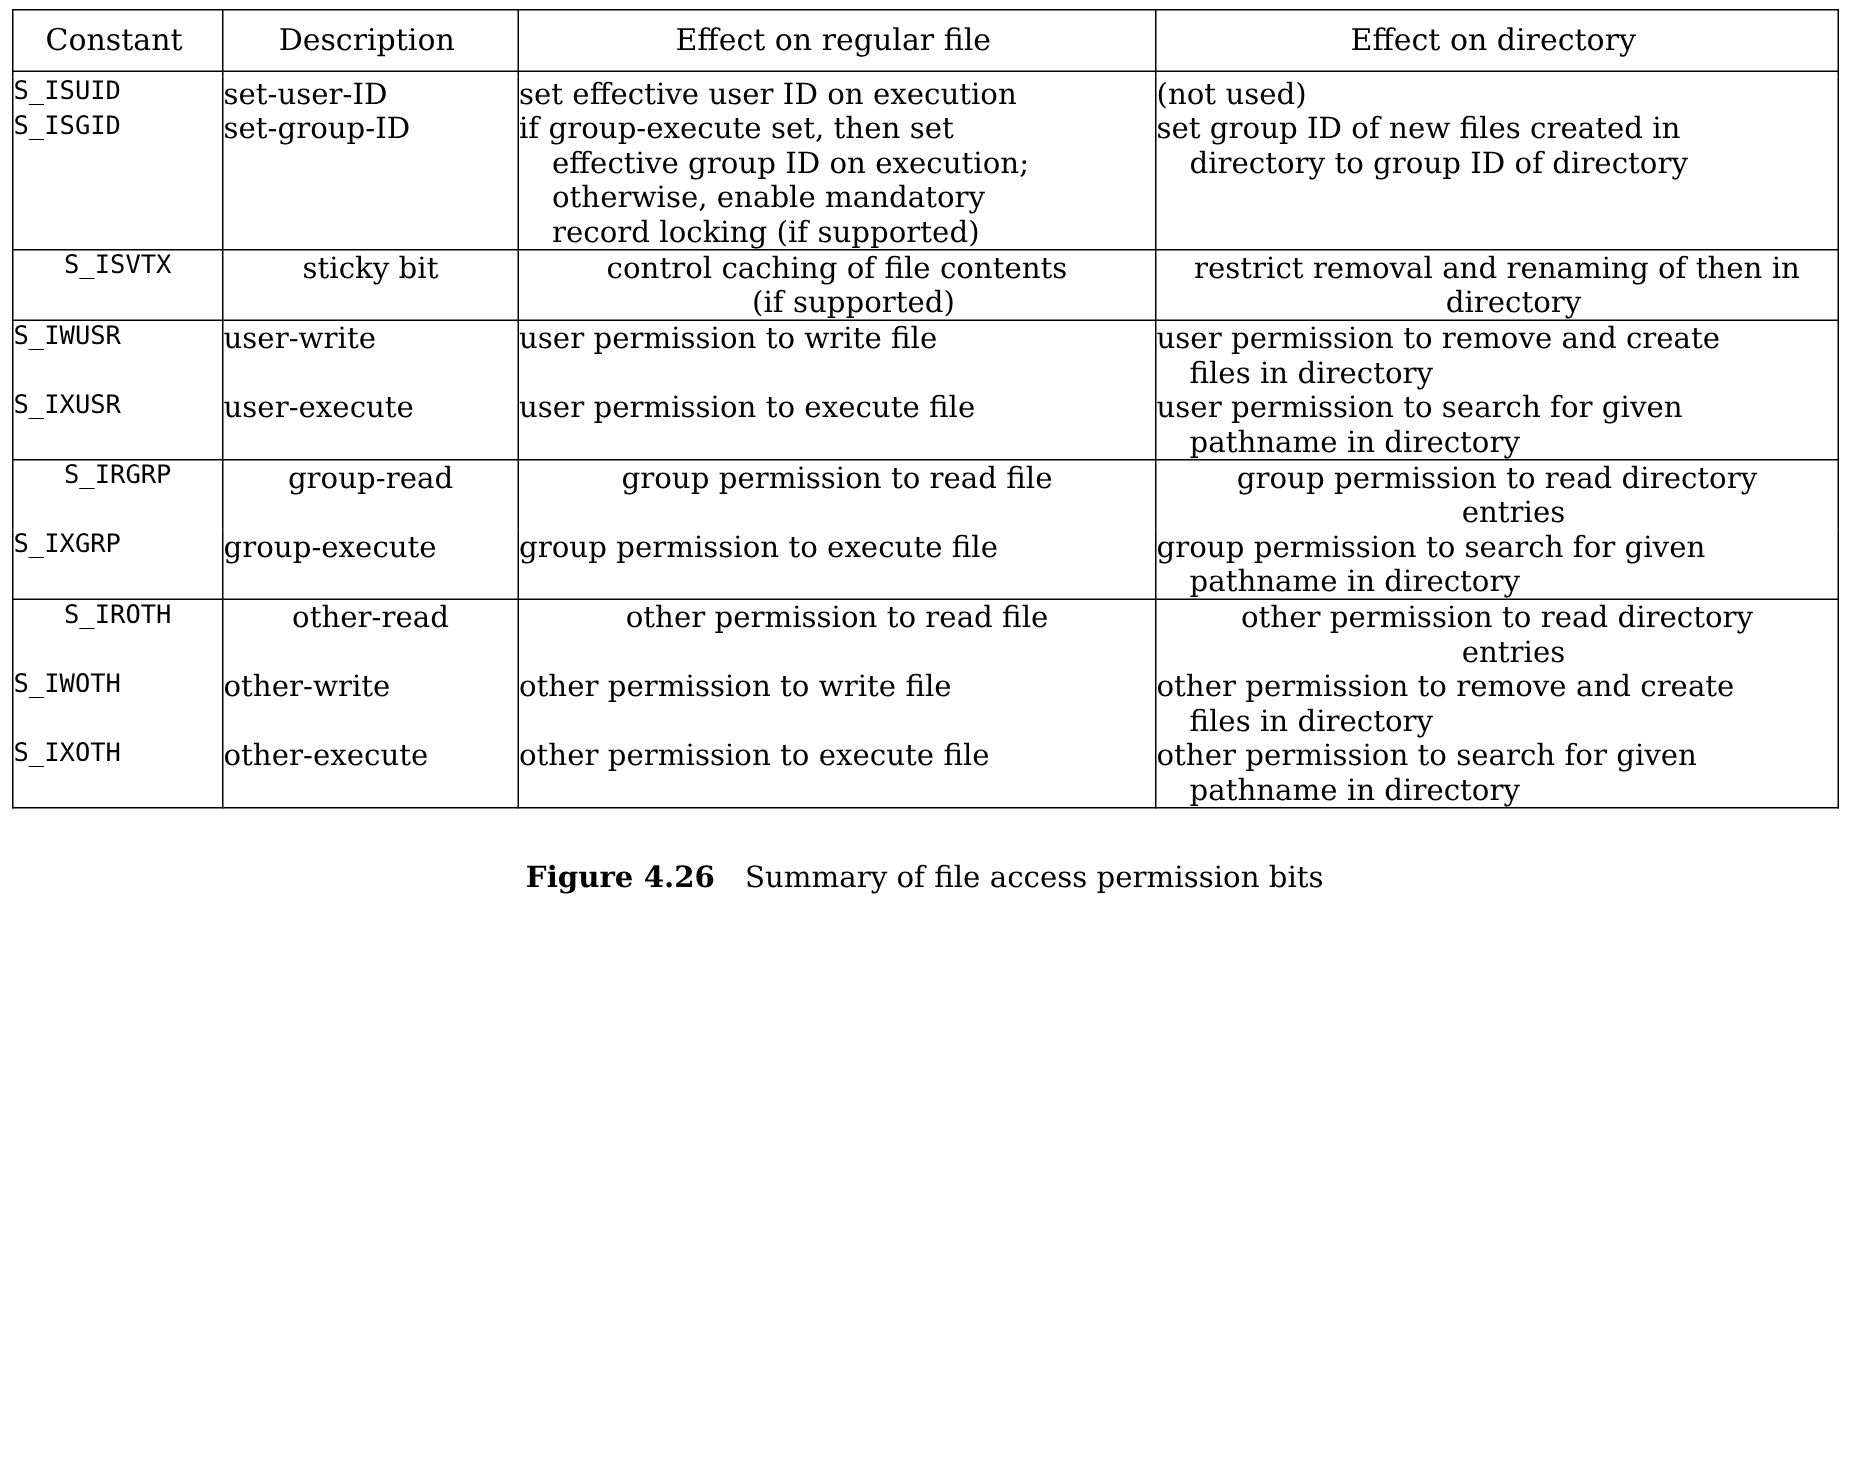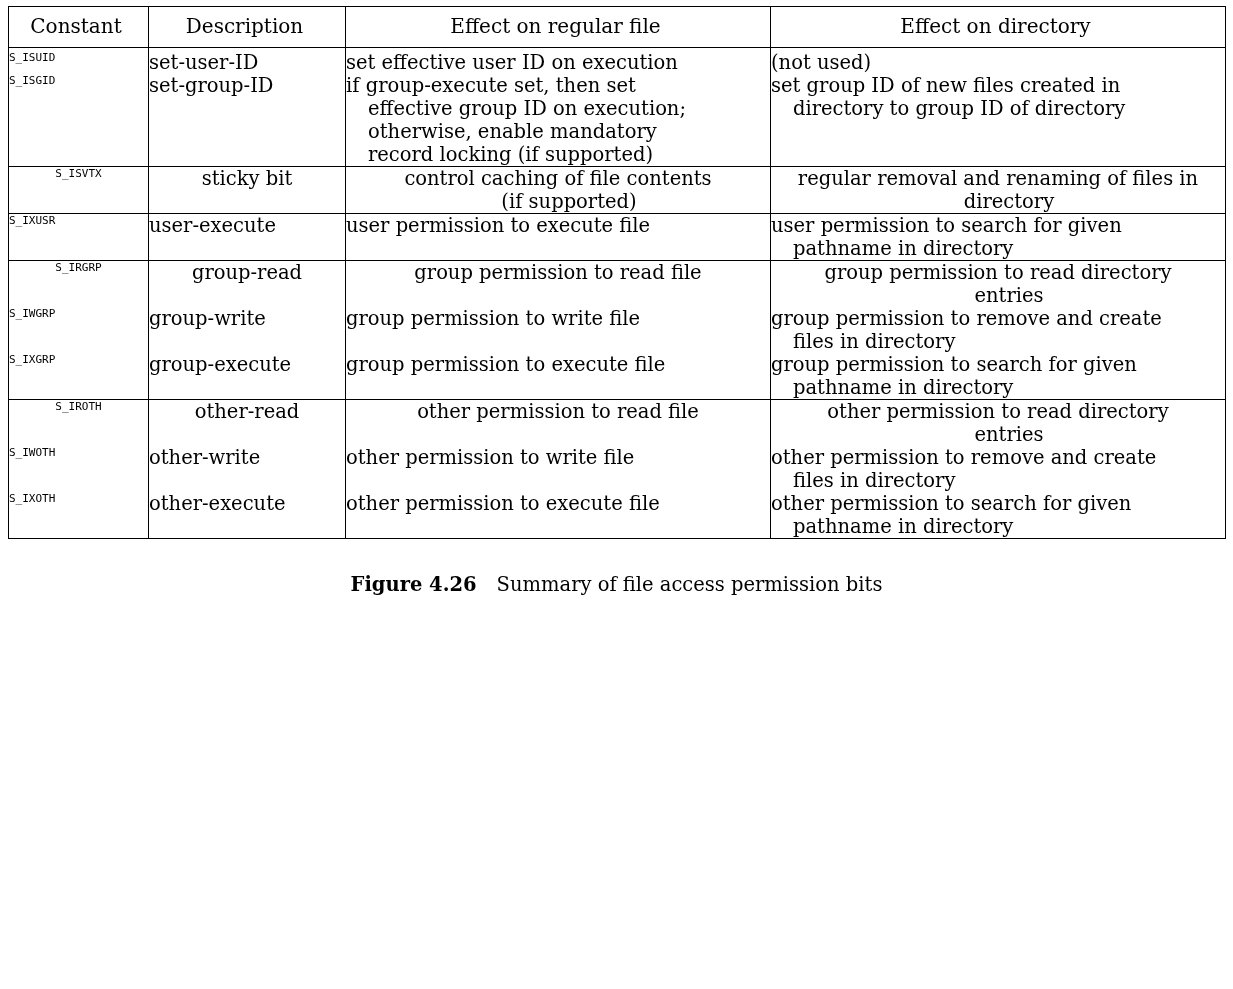--- a/index.html
+++ b/index.html
@@ -68,7 +68,7 @@
   }
   .mono {
     font-family: "DejaVu Sans Mono", monospace;
-    font-size: 11px;
+    font-size: 17px;
     letter-spacing: 0px;
   }
   .cellline {

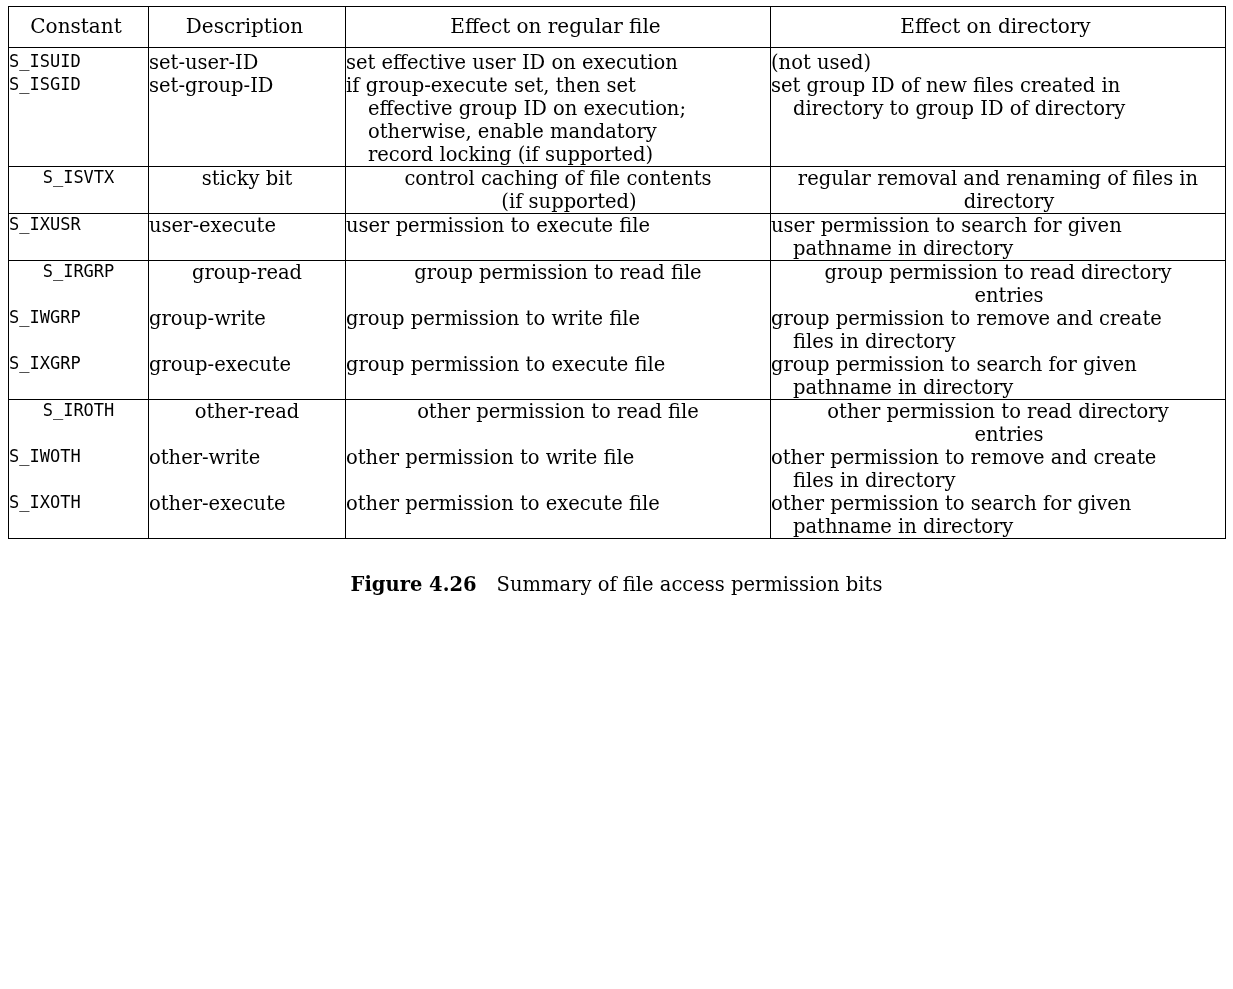--- a/index.html
+++ b/index.html
@@ -155,7 +155,7 @@
           <span class="indent">(if supported)</span>
         </td>
         <td class="pad-top-space tall">
-          <span class="cellline">regular removal and renaming of files in</span>
+          <span class="cellline">restrict removal and renaming of then in</span>
           <span class="indent">directory</span>
         </td>
       </tr>

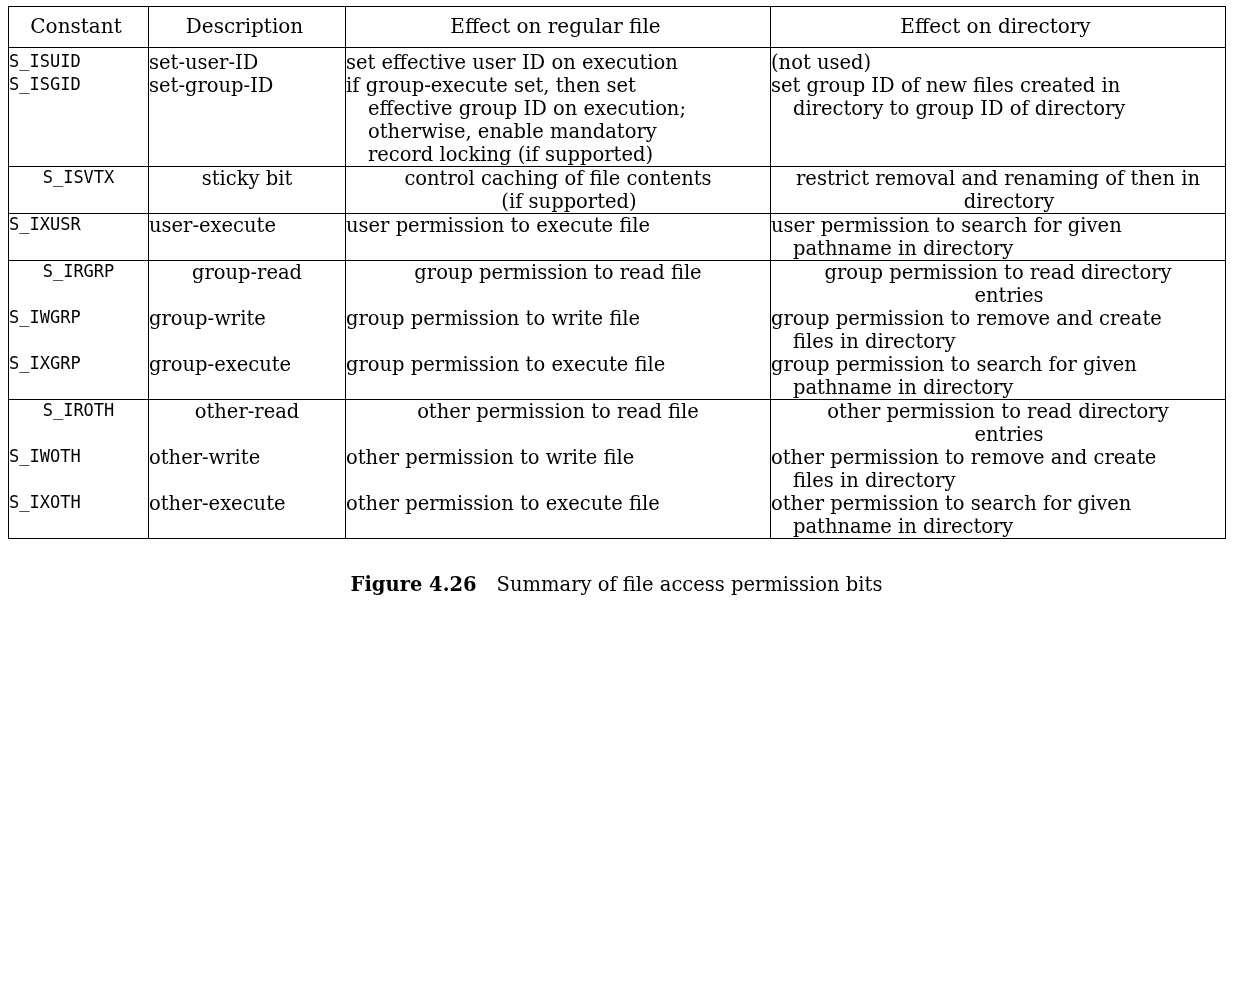--- a/index.html
+++ b/index.html
@@ -160,6 +160,17 @@
         </td>
       </tr>
 
+      <tr>
+        <td class="mono pad-top-space">S_IWUSR</td>
+        <td class="pad-top-space">user-write</td>
+        <td class="pad-top-space">
+          <span class="cellline">user permission to write file</span>
+        </td>
+        <td class="pad-top-space">
+          <span class="cellline">user permission to remove and create</span>
+          <span class="indent">files in directory</span>
+        </td>
+      </tr>
       <tr class="last-row">
         <td class="mono pad-top-space tall">S_IXUSR</td>
         <td class="pad-top-space tall">user-execute</td>

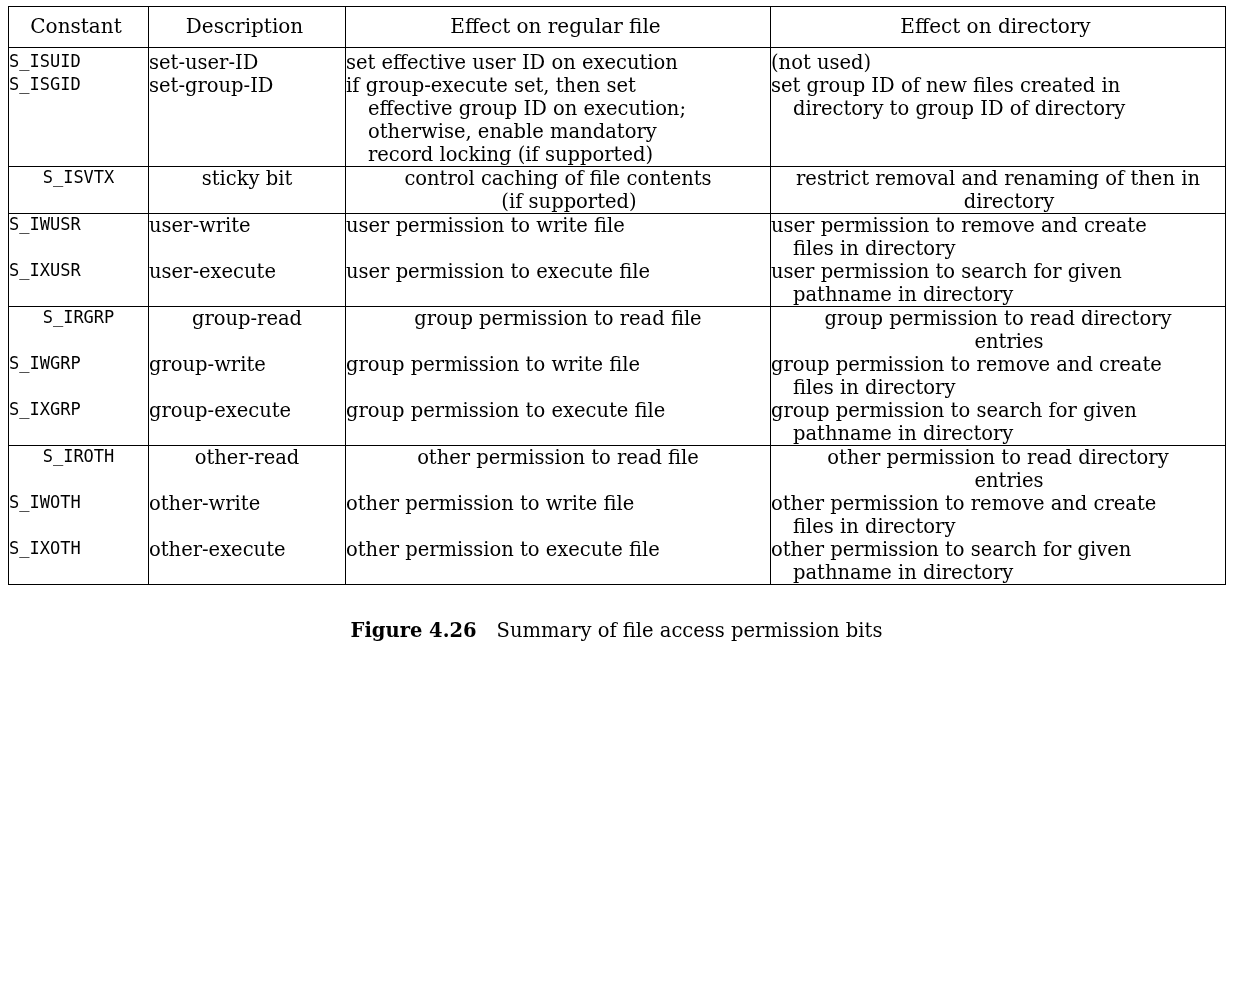--- a/index.html
+++ b/index.html
@@ -194,17 +194,6 @@
           <span class="indent">entries</span>
         </td>
       </tr>
-      <tr>
-        <td class="mono pad-top-space">S_IWGRP</td>
-        <td class="pad-top-space">group-write</td>
-        <td class="pad-top-space">
-          <span class="cellline">group permission to write file</span>
-        </td>
-        <td class="pad-top-space">
-          <span class="cellline">group permission to remove and create</span>
-          <span class="indent">files in directory</span>
-        </td>
-      </tr>
       <tr class="last-row">
         <td class="mono pad-top-space tall">S_IXGRP</td>
         <td class="pad-top-space tall">group-execute</td>

